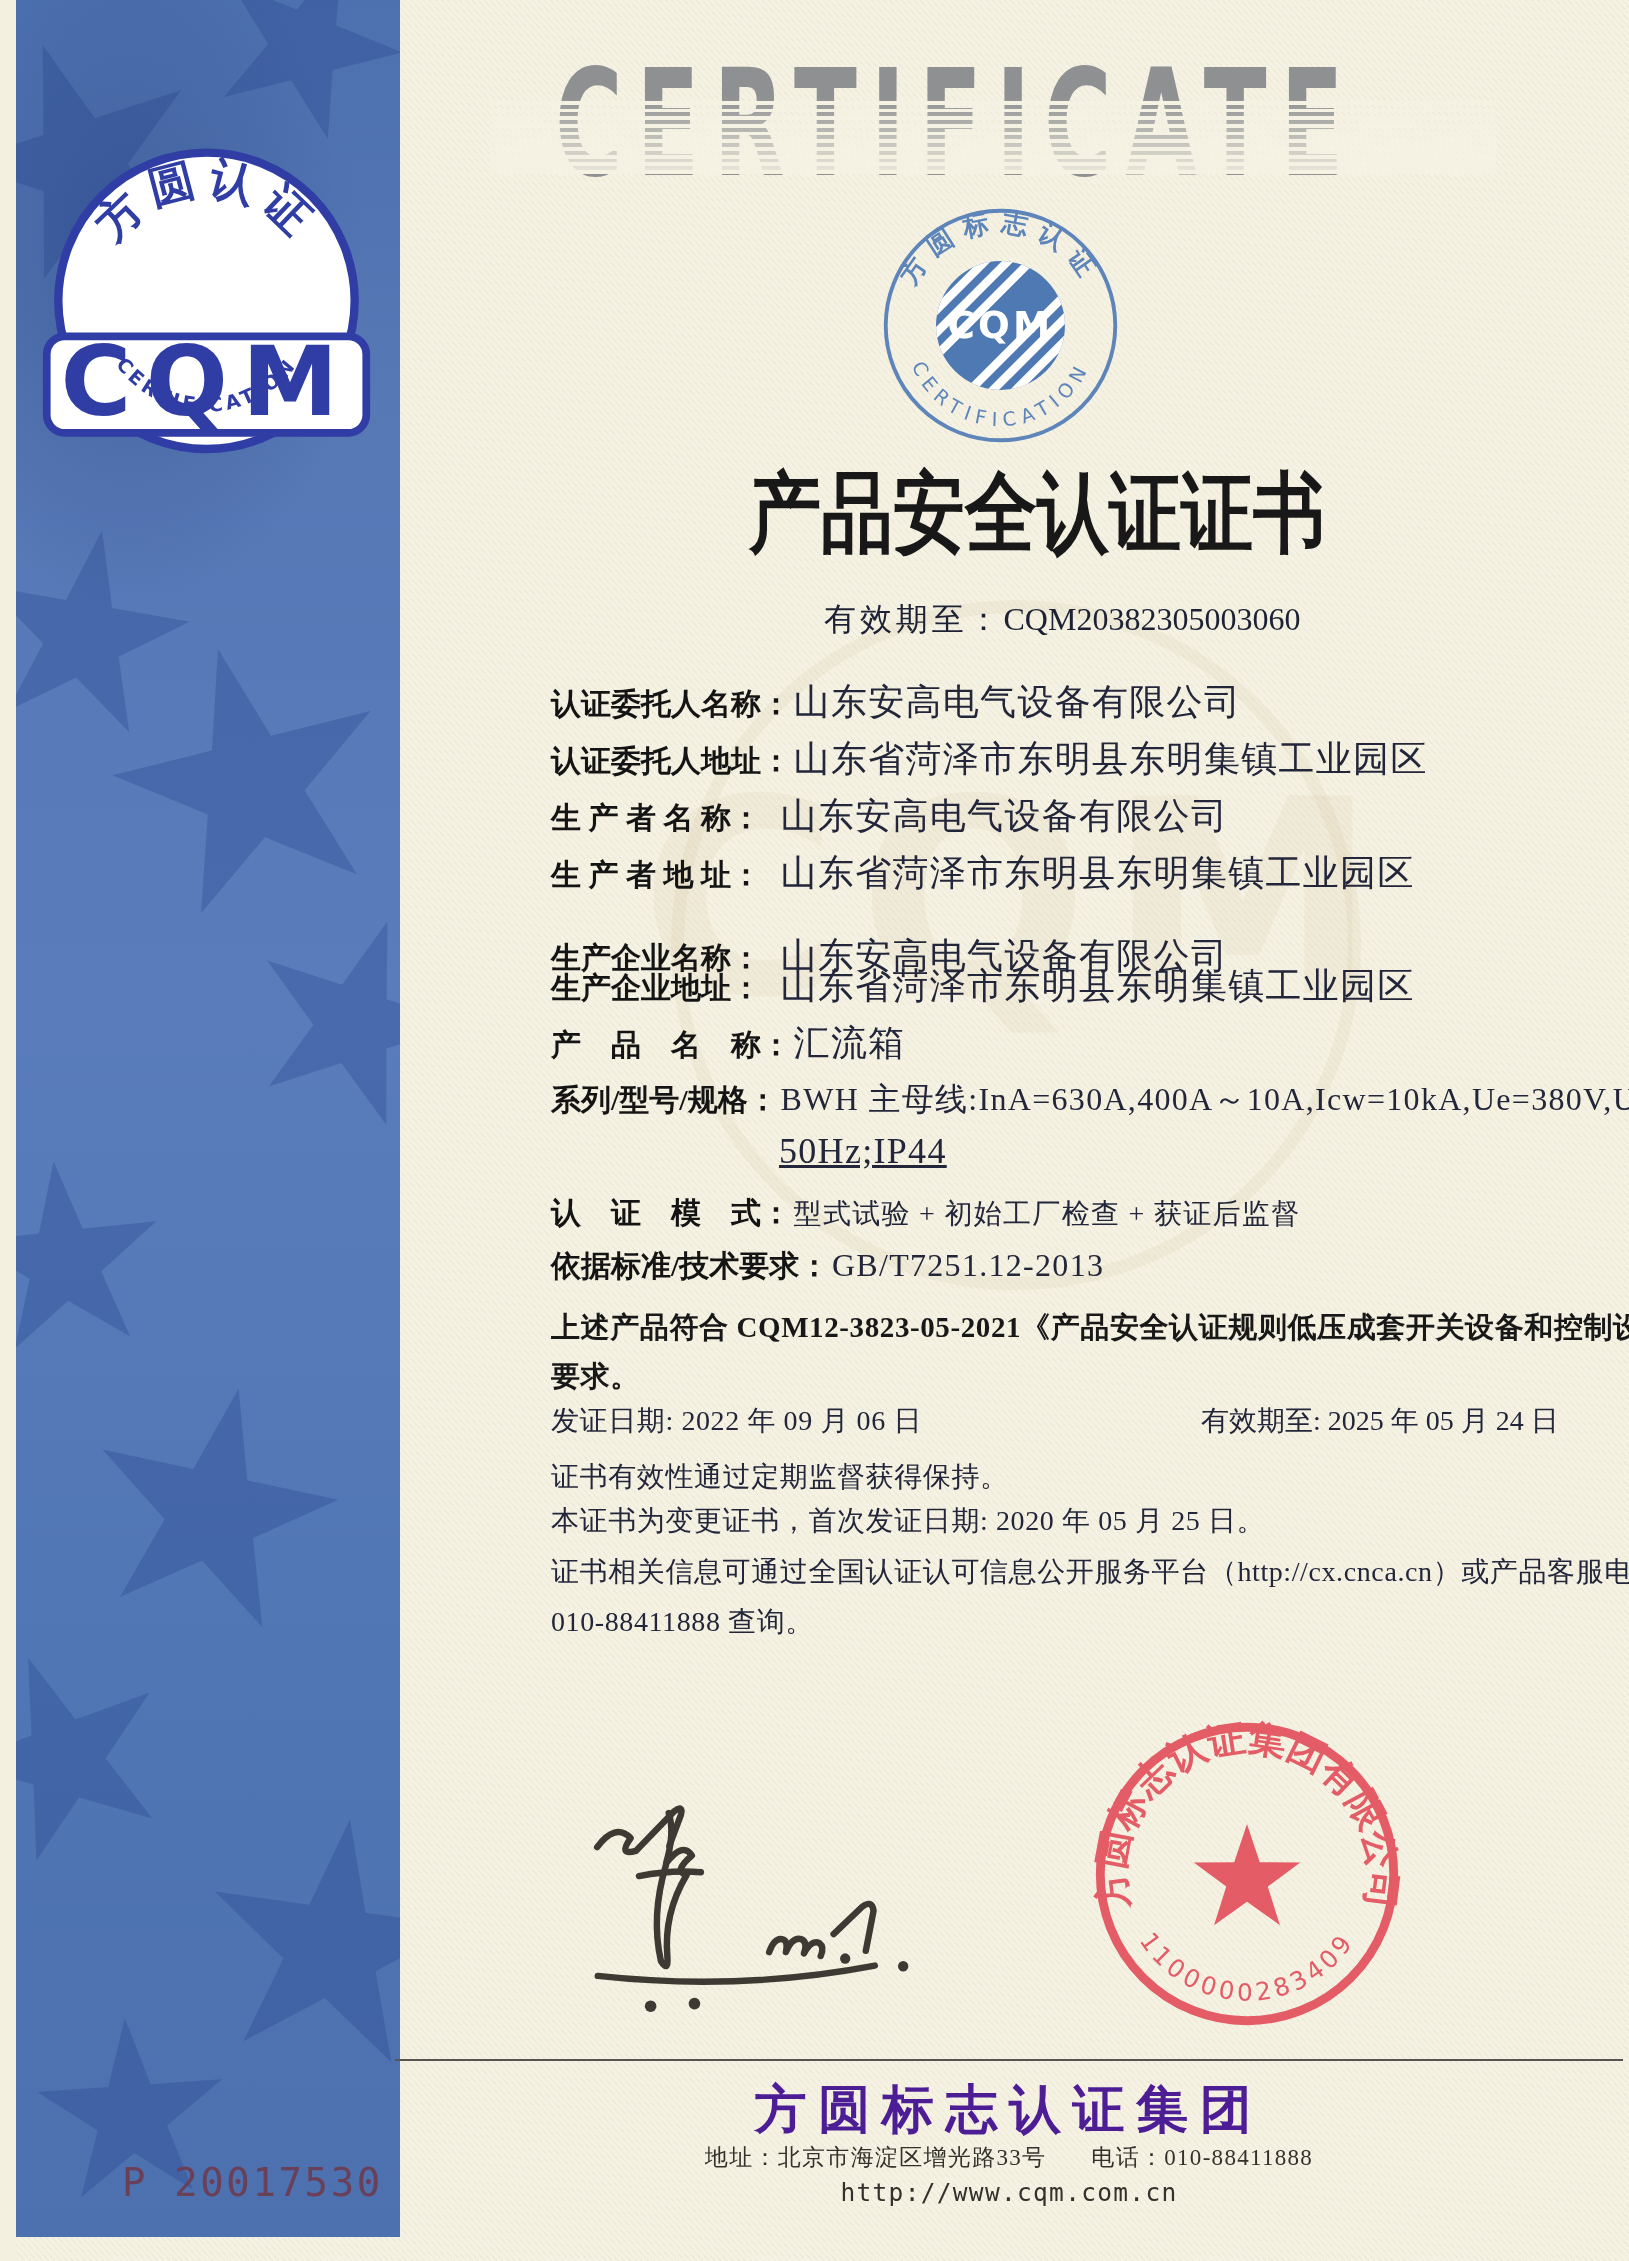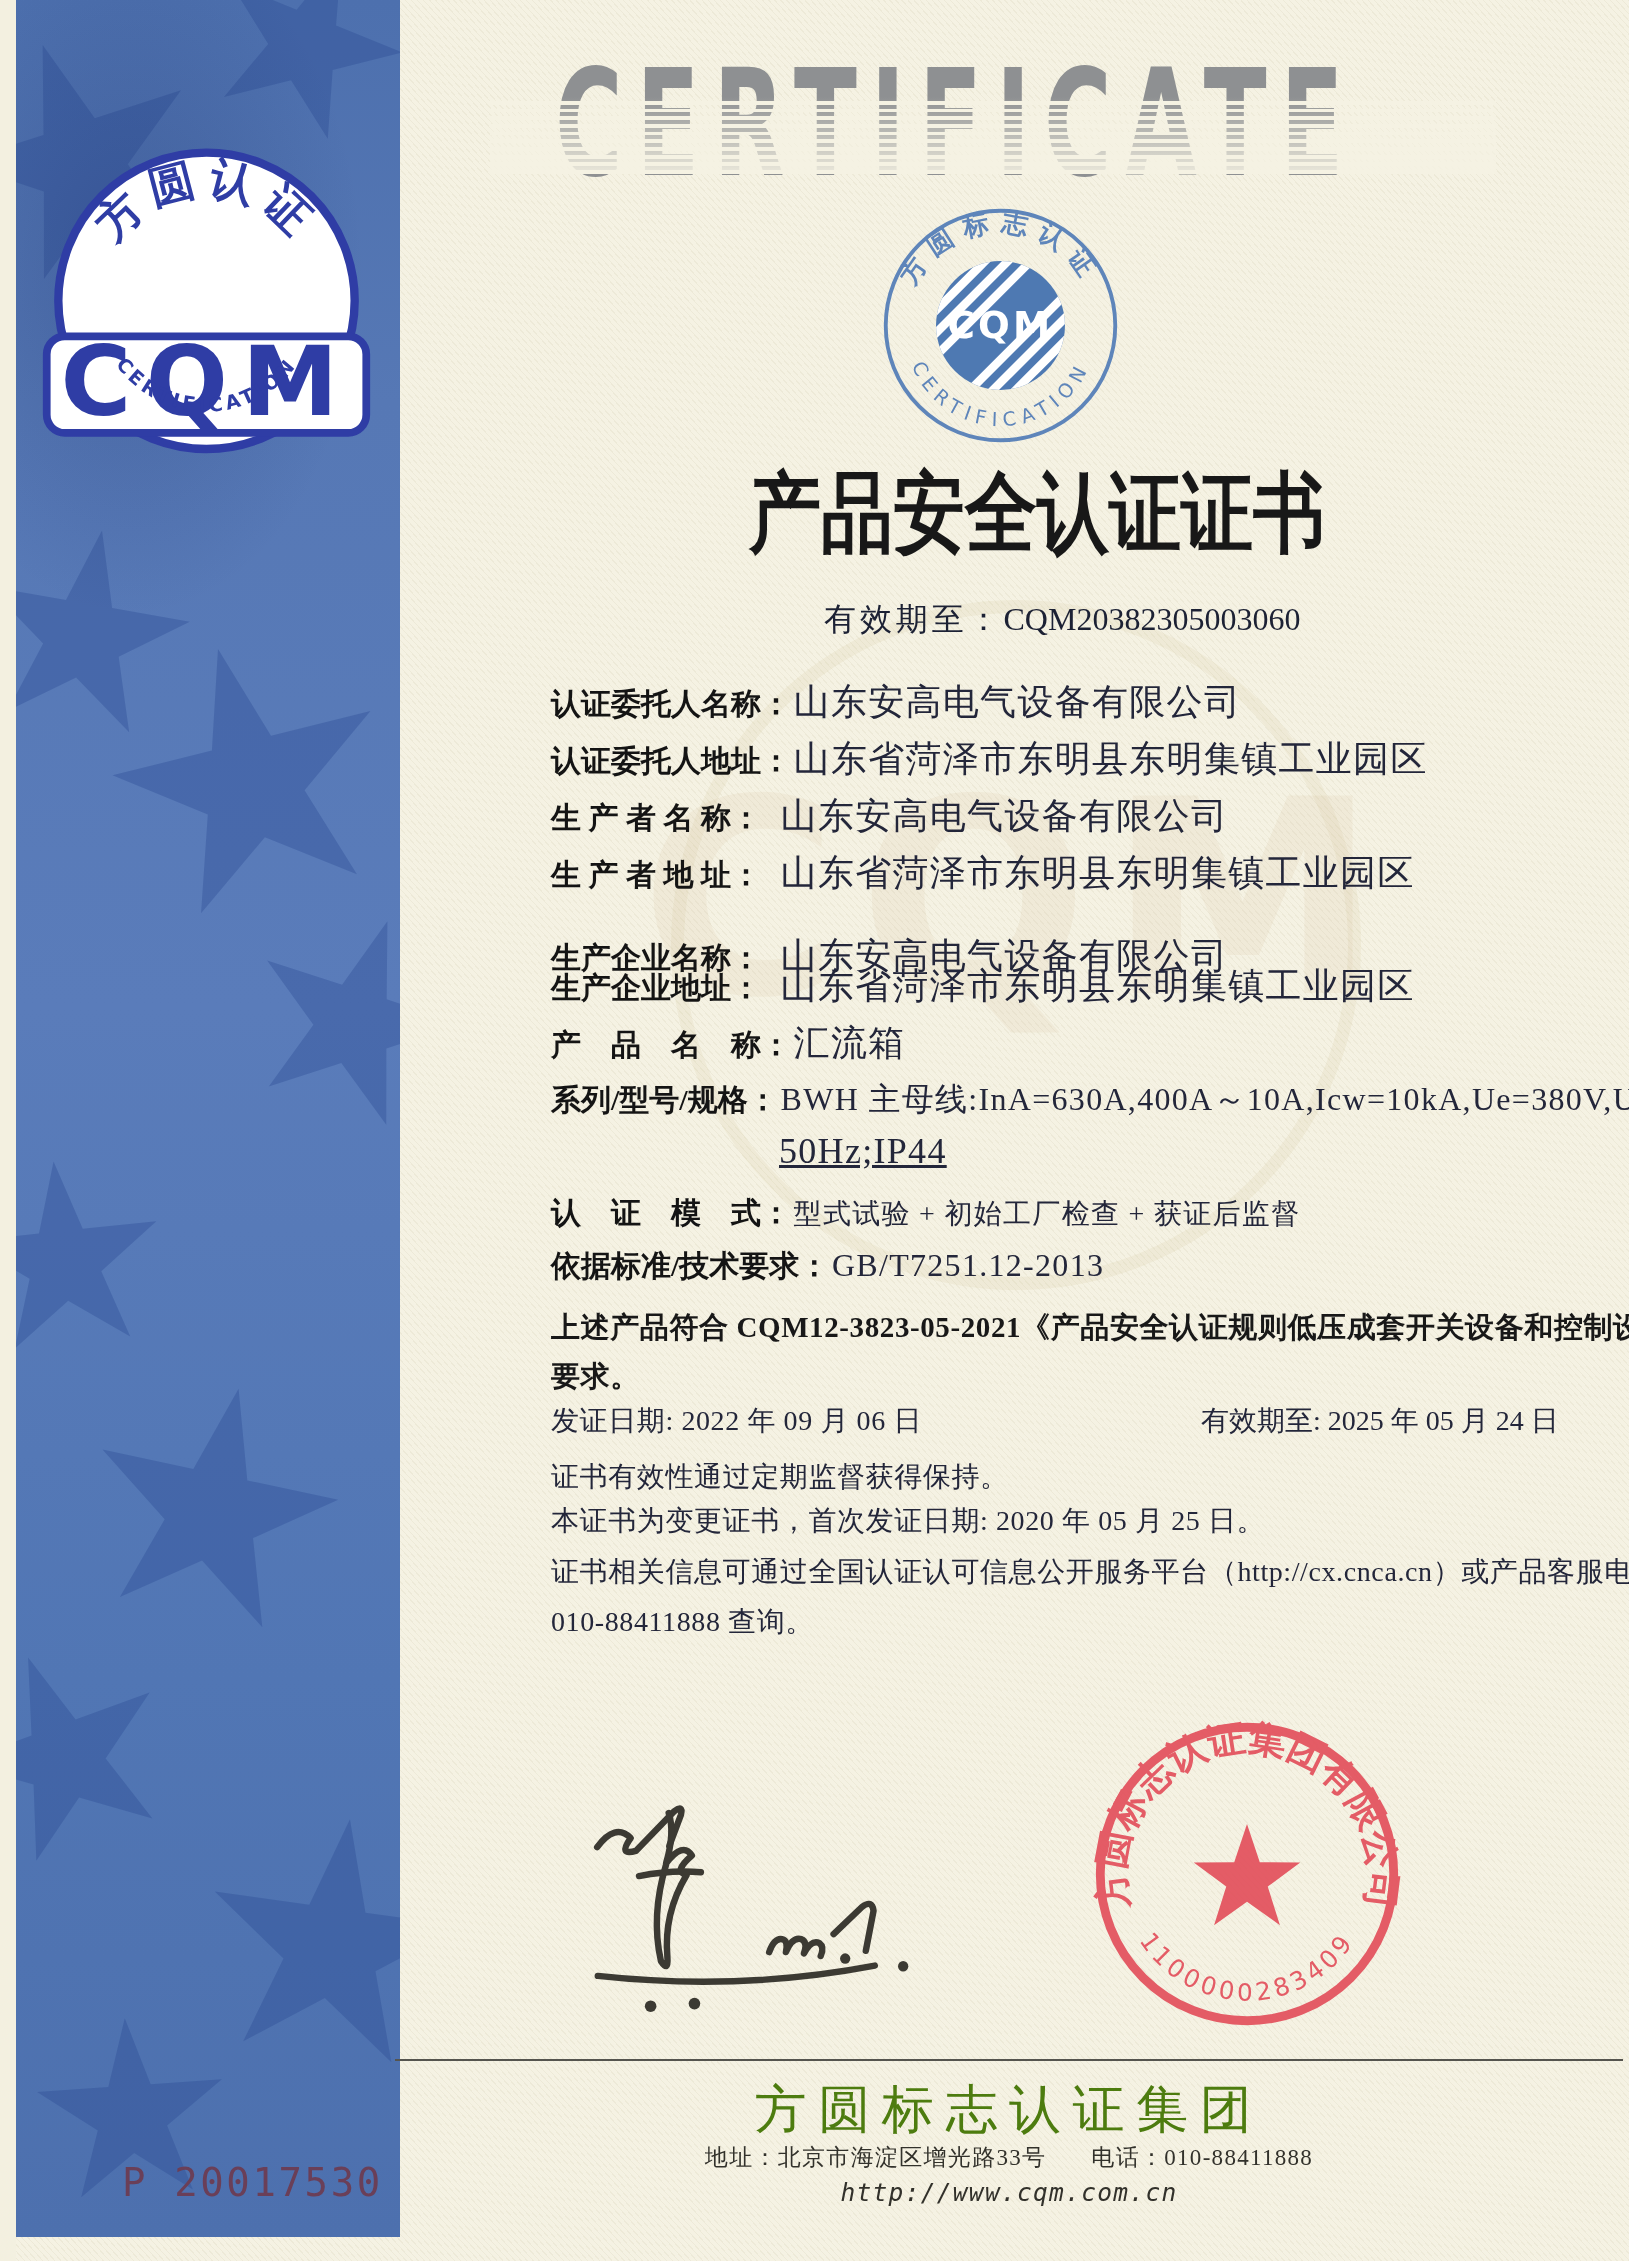--- a/index.html
+++ b/index.html
@@ -60,8 +60,8 @@
   .stamp{left:1082px;top:1709px;z-index:5;opacity:.92;}
   
   .footer-line{left:395px;top:2059px;width:1228px;height:1.9px;background:#55544e;}
-  .footer-org{left:395px;top:2075px;width:1228px;text-align:center;font-weight:normal;
-        font-size:52px;letter-spacing:11.6px;color:#4d7c0f;}
+  .footer-org{left:395px;top:2075px;width:1228px;text-align:center;font-weight:bold;
+        font-size:52px;letter-spacing:11.6px;color:#4c1d95;}
   .footer-addr{left:395px;top:2142px;width:1228px;text-align:center;
         font-size:23px;color:#32312b;letter-spacing:1.3px;}
   .footer-url{left:395px;top:2178px;width:1228px;text-align:center;

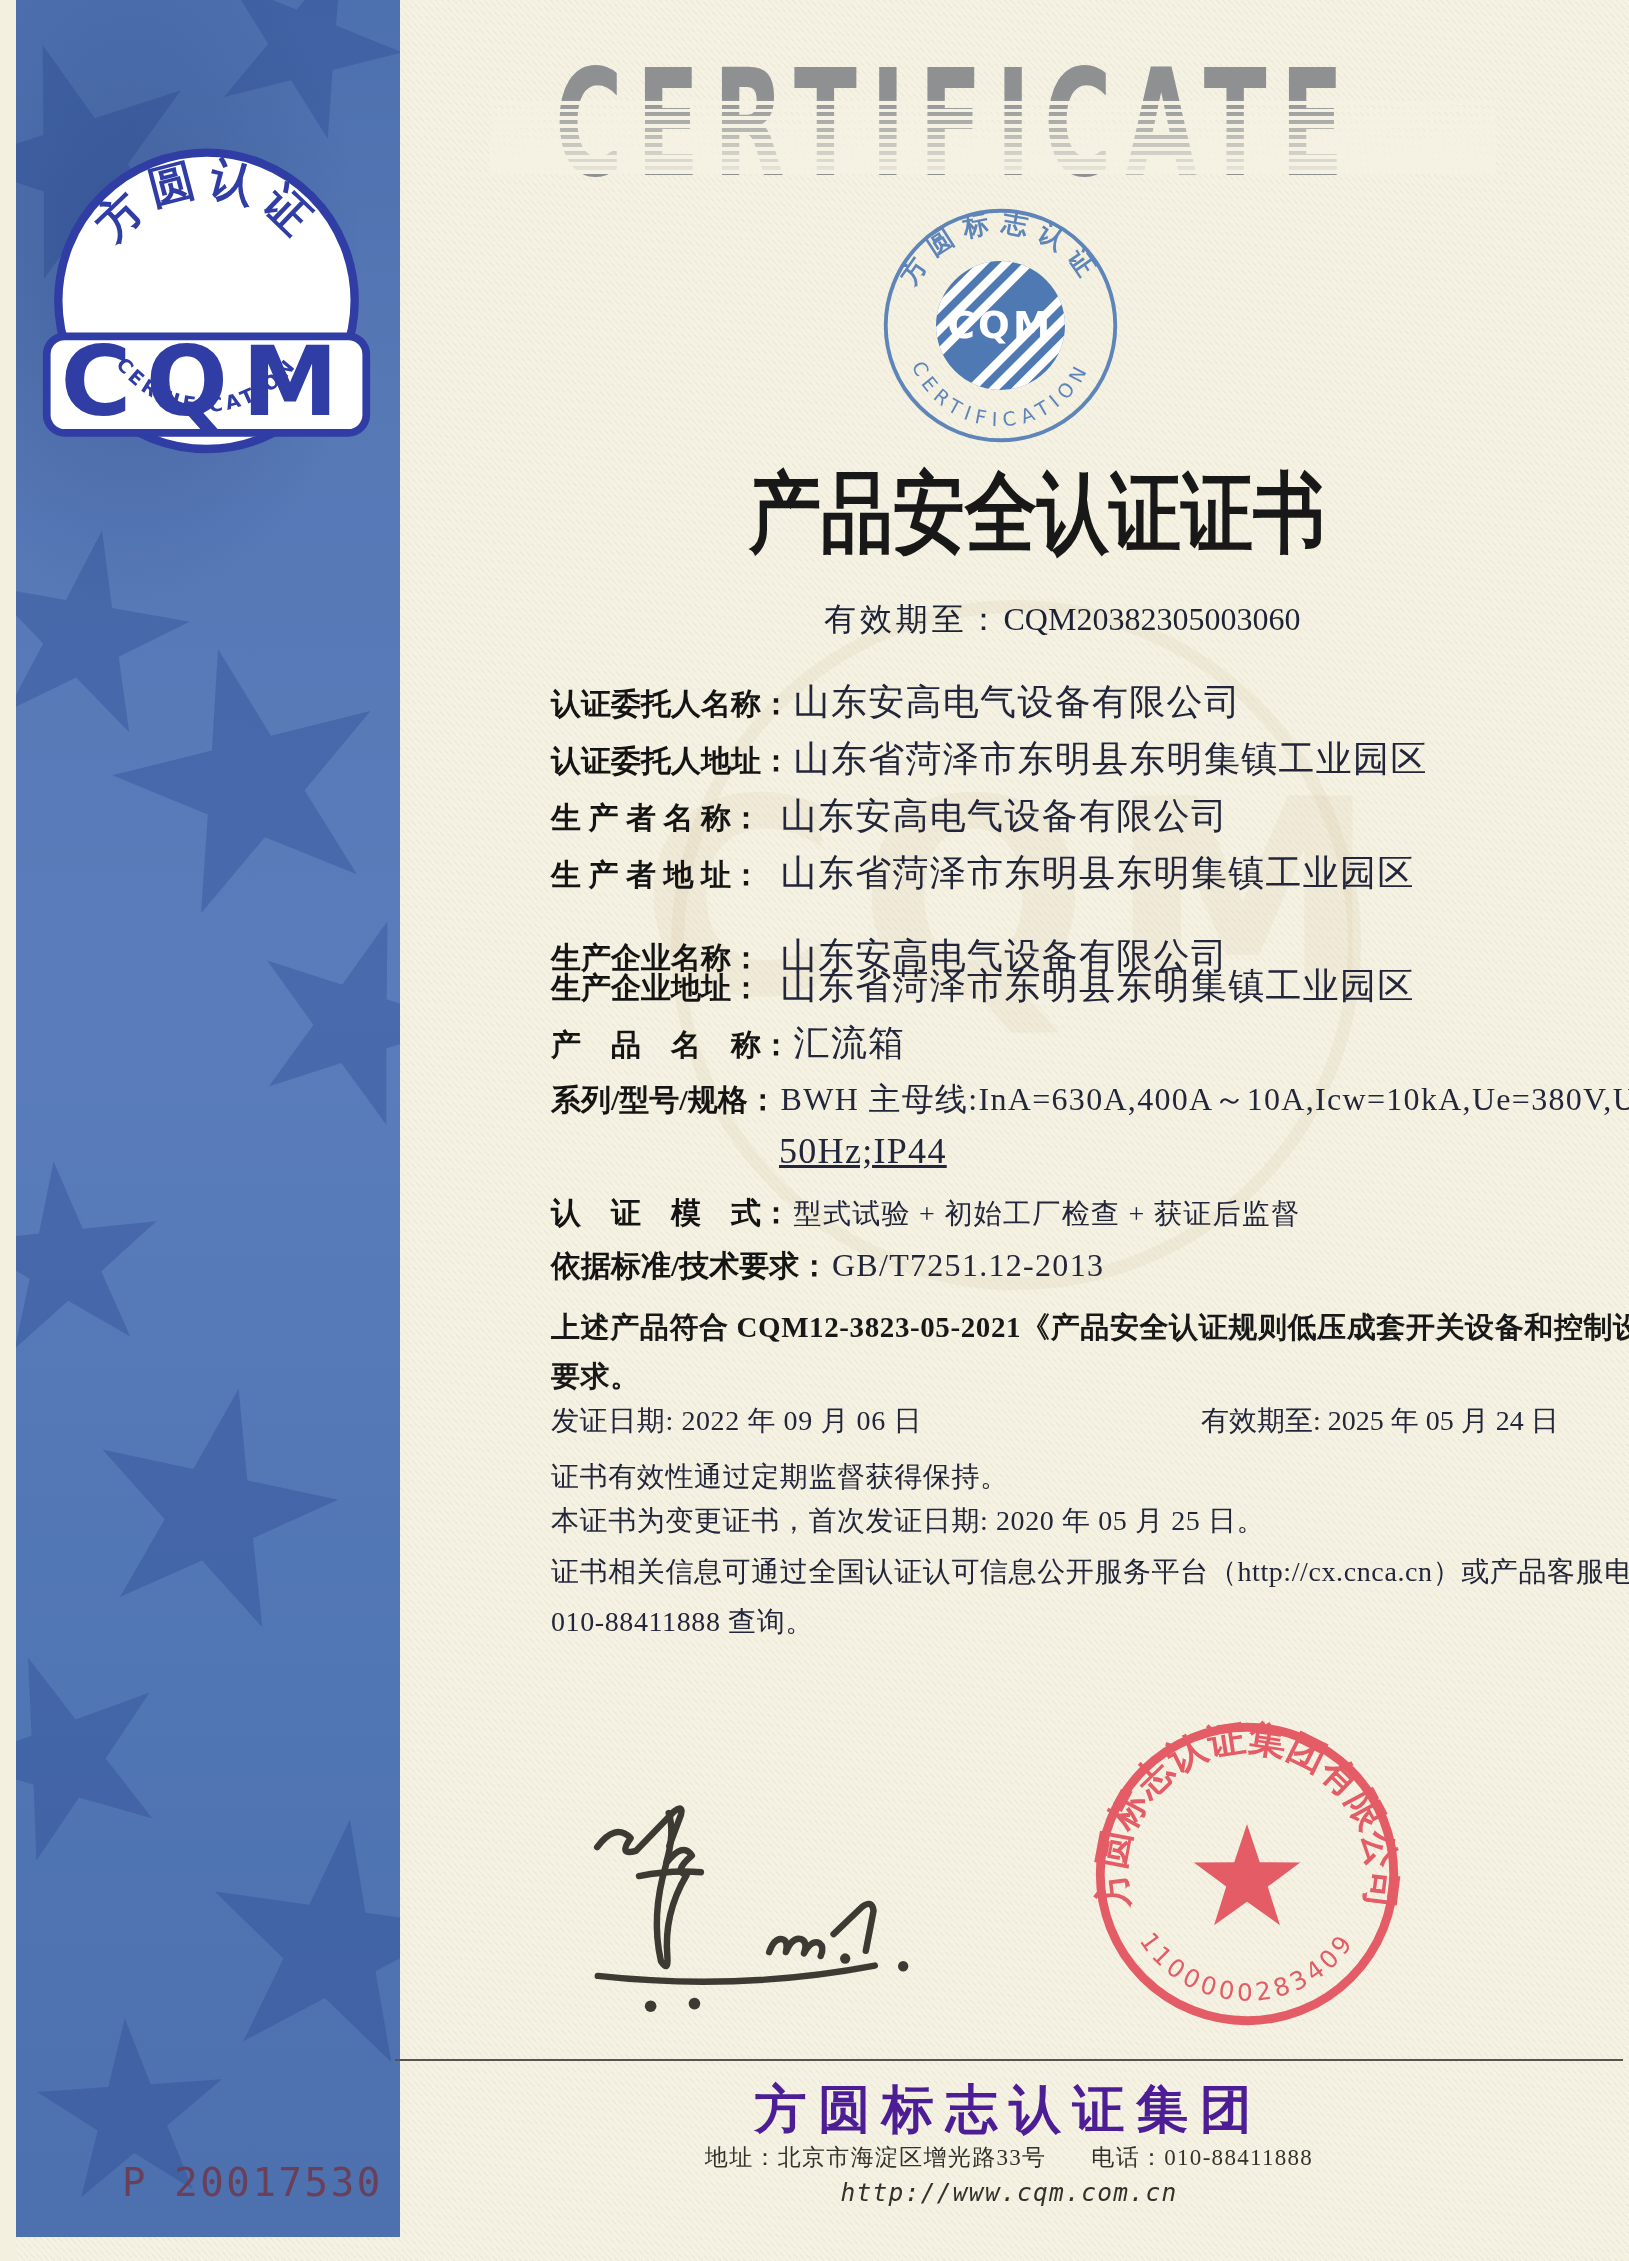--- a/index.html
+++ b/index.html
@@ -65,7 +65,7 @@
   .footer-addr{left:395px;top:2142px;width:1228px;text-align:center;
         font-size:23px;color:#32312b;letter-spacing:1.3px;}
   .footer-url{left:395px;top:2178px;width:1228px;text-align:center;
-        font-family:"DejaVu Sans Mono",monospace;font-size:24.5px;letter-spacing:1.3px;color:#32312b;font-style:italic;}
+        font-family:"DejaVu Sans Mono",monospace;font-size:24.5px;letter-spacing:1.3px;color:#32312b;}
   .gap2{display:inline-block;width:45px;}
 </style>
 </head>

